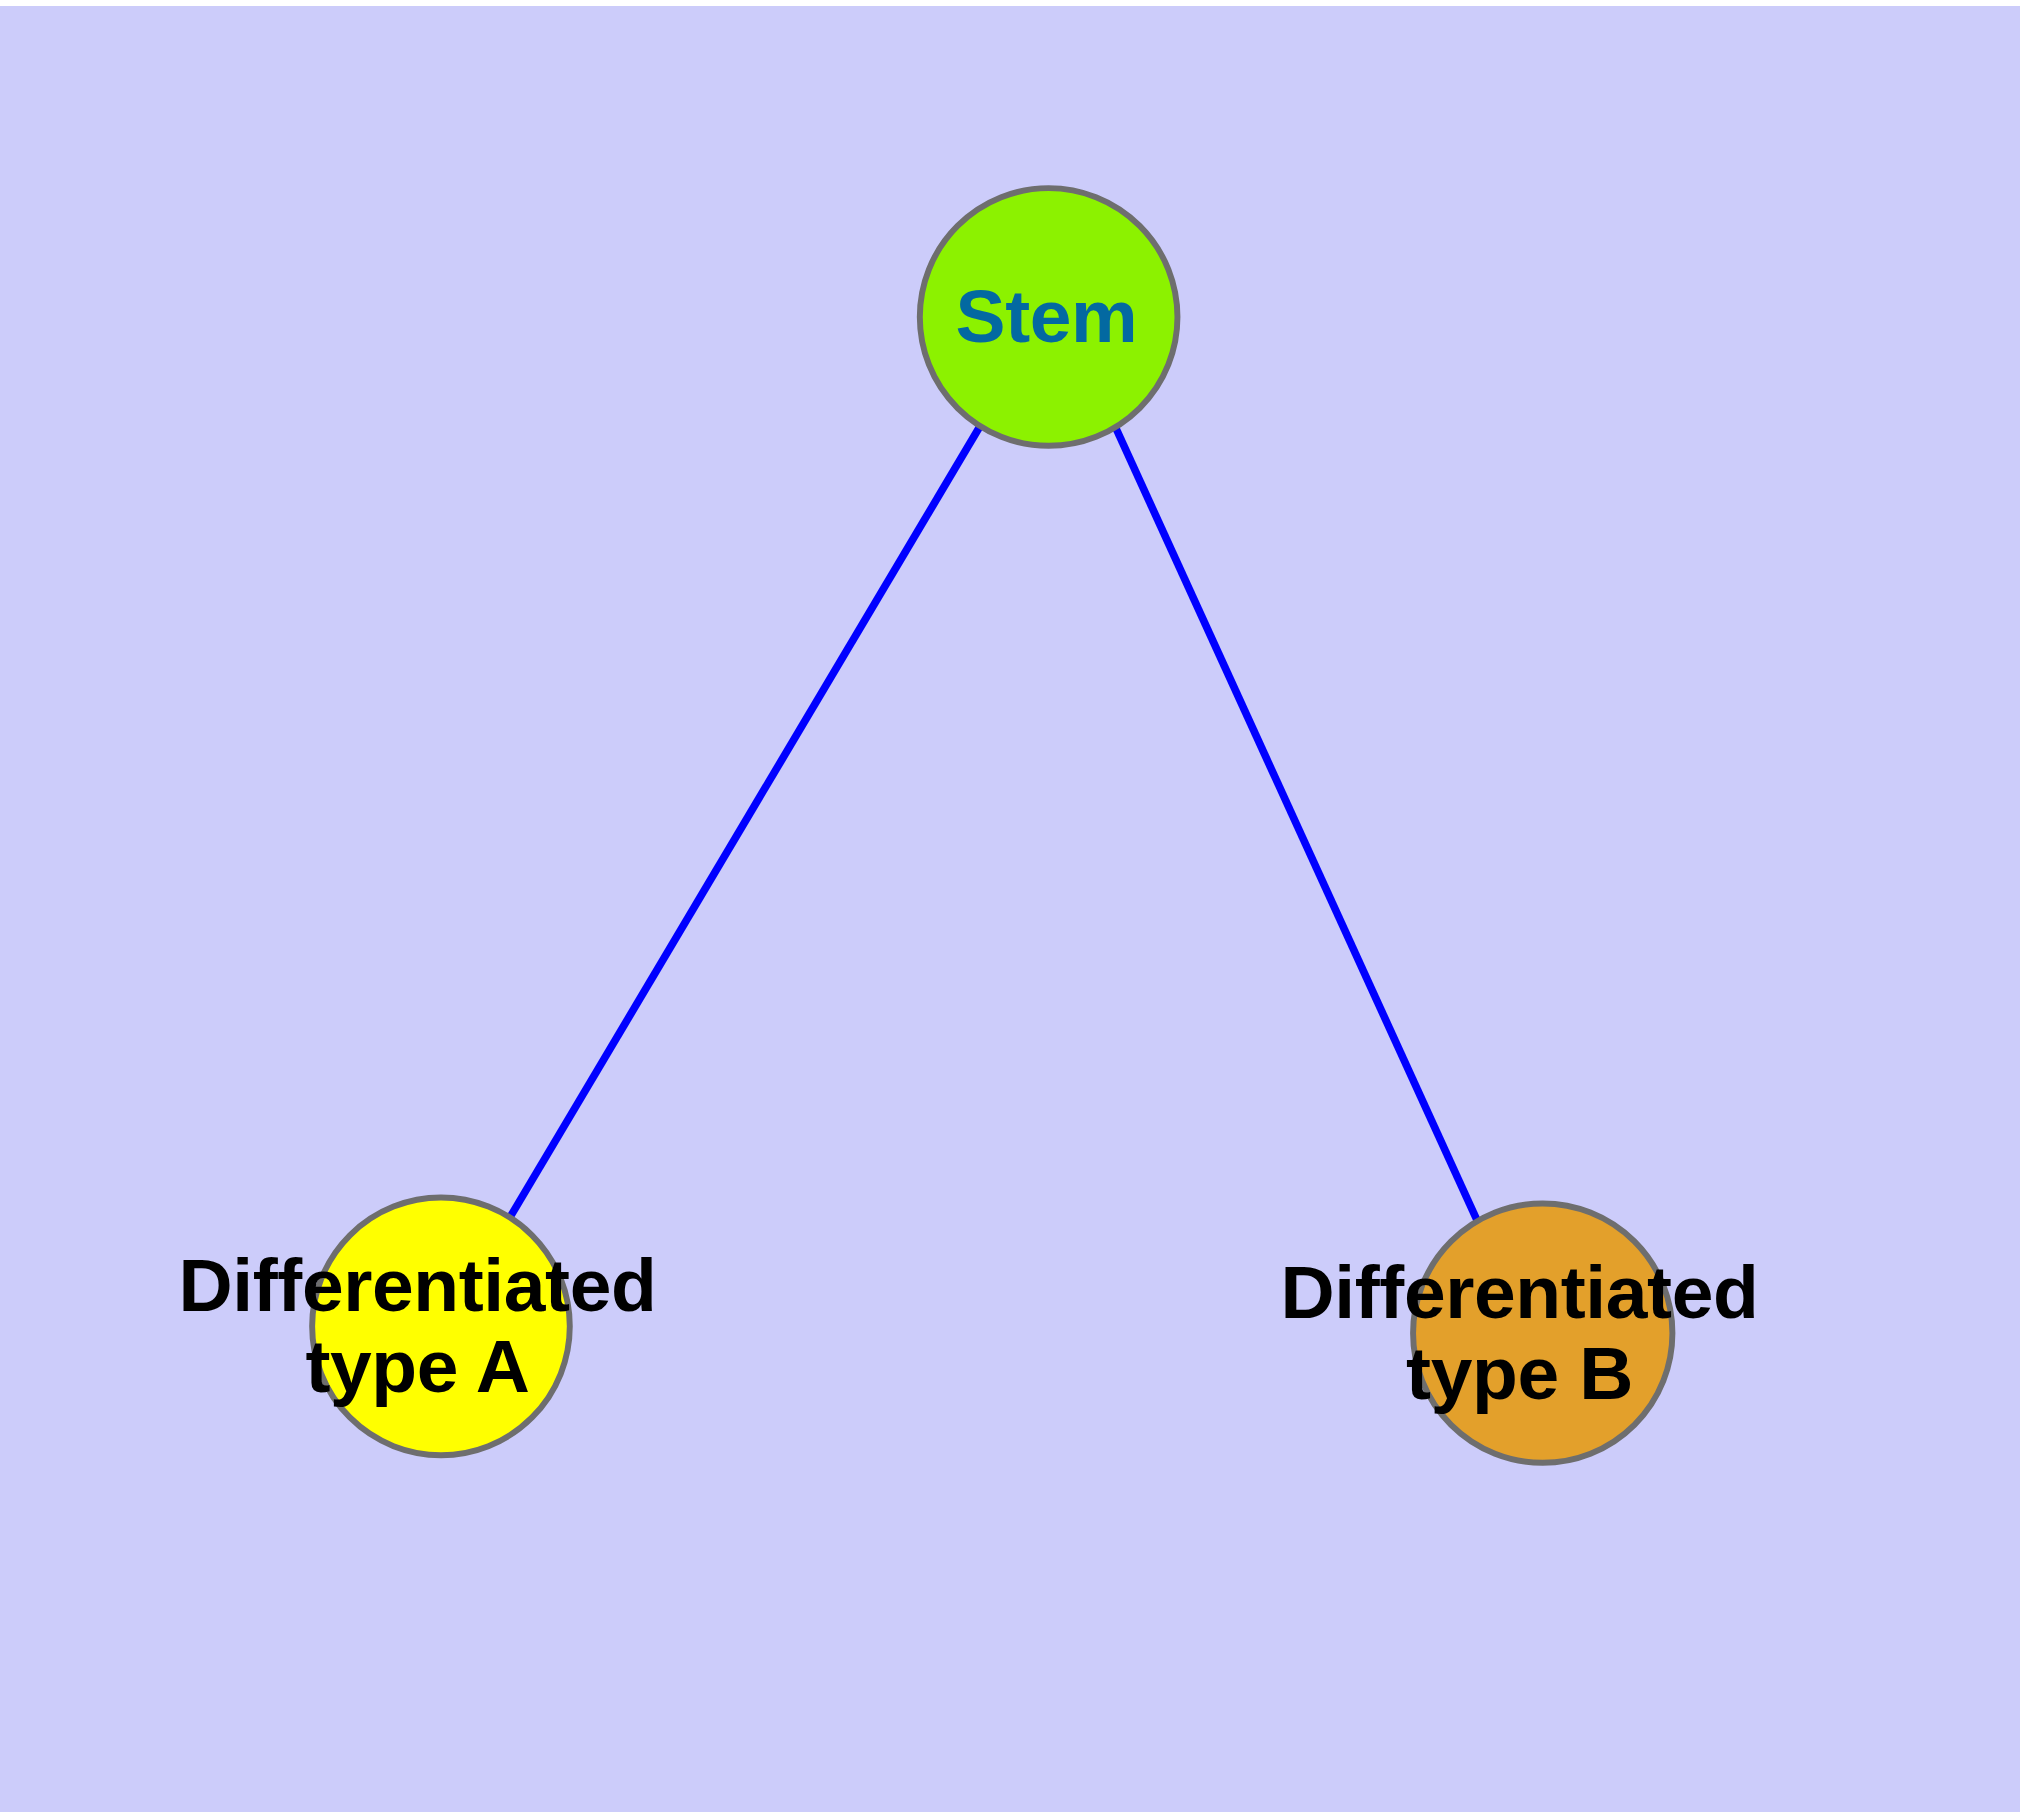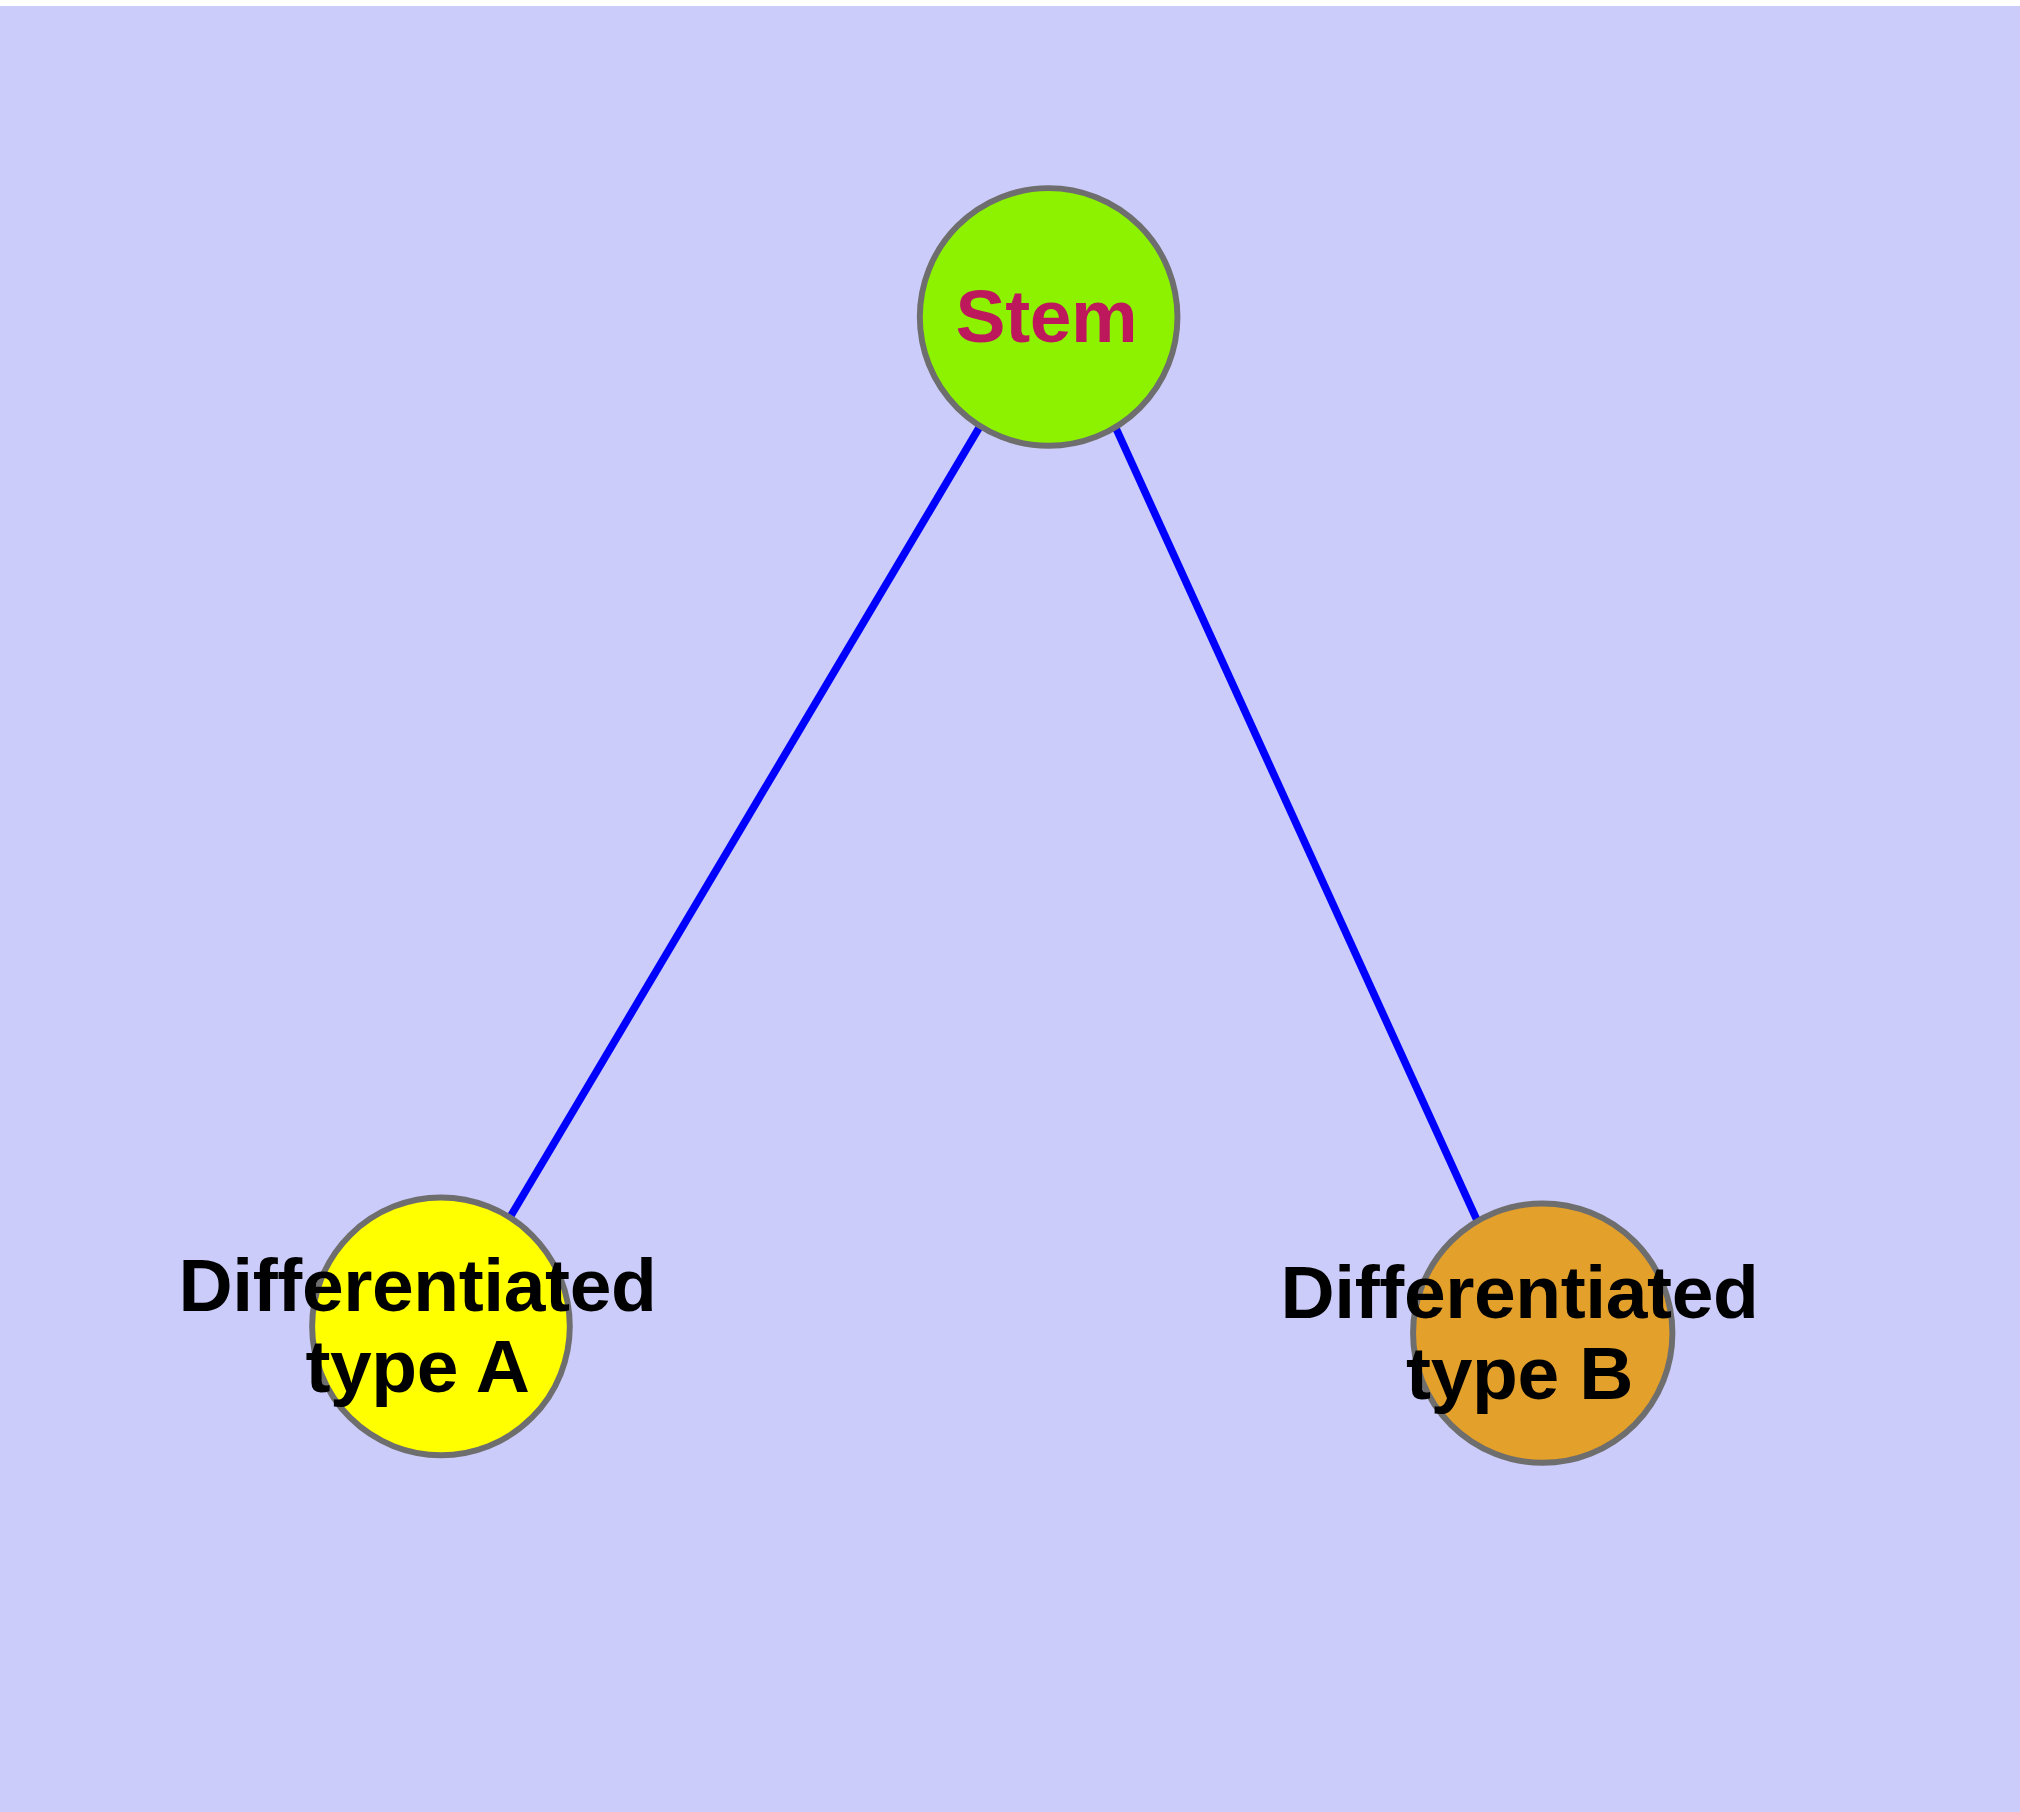--- a/index.html
+++ b/index.html
@@ -70,7 +70,7 @@
     </g>
   </svg>
 
-  <div class="node-label" id="label-stem" style="color: #be185d; font-size: 75px; width: 1187px; left: 453px; top: 276px;">Stem</div>
+  <div class="node-label" id="label-stem" style="color: #0369a1; font-size: 75px; width: 1187px; left: 453px; top: 276px;">Stem</div>
   <div class="node-label" id="label-diff-a" style="color: rgb(0, 0, 0); font-size: 75px; width: 1187px; left: -176px; top: 1245px;">Differentiated
 type A</div>
   <div class="node-label" id="label-diff-b" style="color: rgb(0, 0, 0); font-size: 75px; width: 1187px; left: 926px; top: 1252px;">Differentiated

